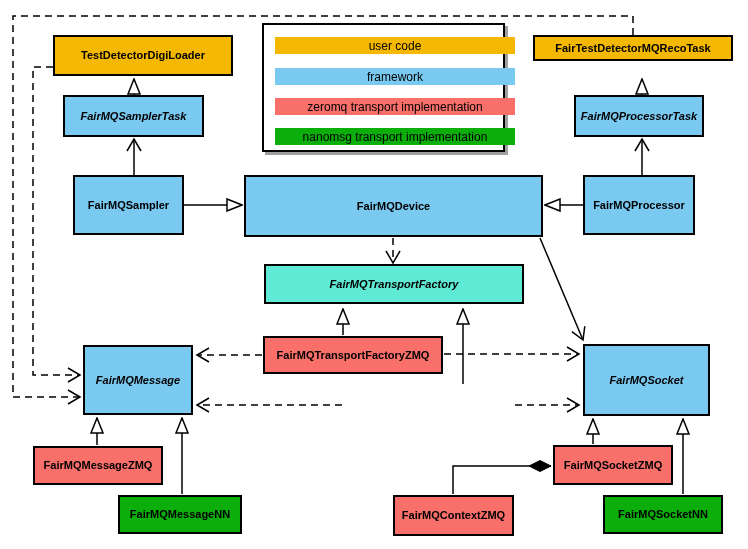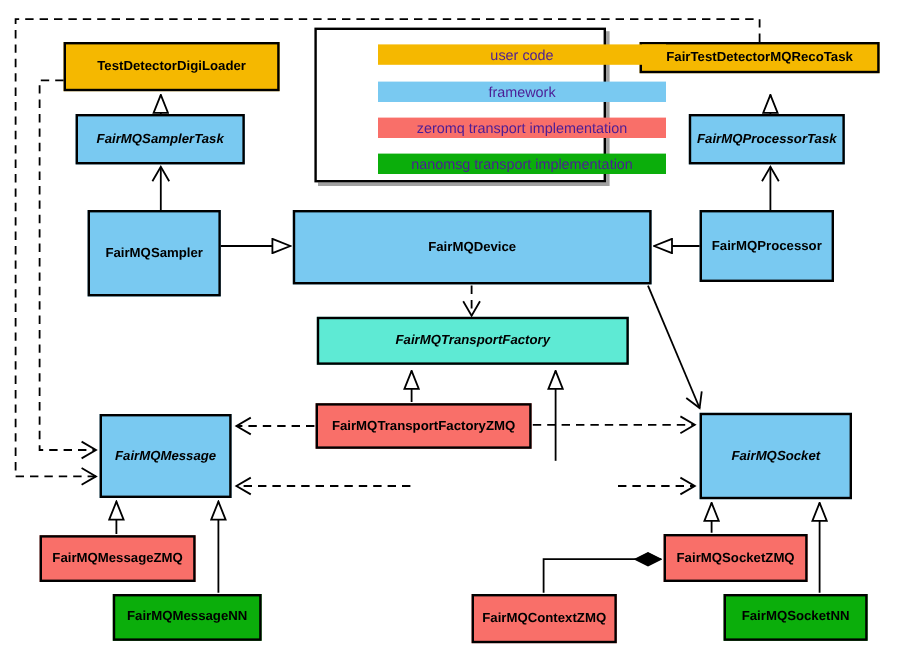--- a/index.html
+++ b/index.html
@@ -14,7 +14,7 @@
           box-shadow:3px 3px 0 #a0a0a0;}
   .legend-bar{position:absolute;left:11px;width:240px;height:17px;
               display:flex;align-items:center;justify-content:center;
-              font-size:12px;color:#4c1d95;margin-left:40px;}
+              font-size:12px;color:#000000;}
   #connectors{position:absolute;left:0;top:0;width:748px;height:549px;
               pointer-events:none;z-index:5;}
   .edge{stroke:#000;stroke-width:1.5;fill:none;}

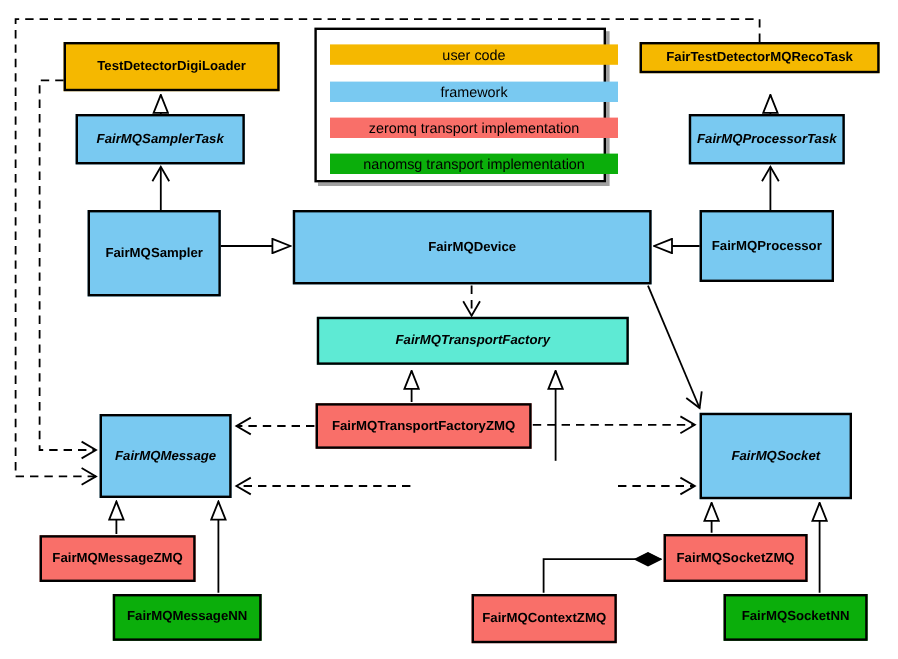--- a/index.html
+++ b/index.html
@@ -29,7 +29,7 @@
 
   <div class="node abstract" style="left: 63px; top: 95px; width: 141px; height: 42px; background: rgb(121, 201, 241);">FairMQSamplerTask</div>
 
-  <div class="node" style="left: 73px; top: 175px; width: 111px; height: 72px; background: rgb(121, 201, 241); text-align: right;">FairMQSampler</div>
+  <div class="node" style="left: 73px; top: 175px; width: 111px; height: 60px; background: rgb(121, 201, 241); text-align: right;">FairMQSampler</div>
 
   <div class="node" style="left: 533px; top: 35px; width: 200px; height: 26px; background: rgb(245, 184, 0);">FairTestDetectorMQRecoTask</div>
 

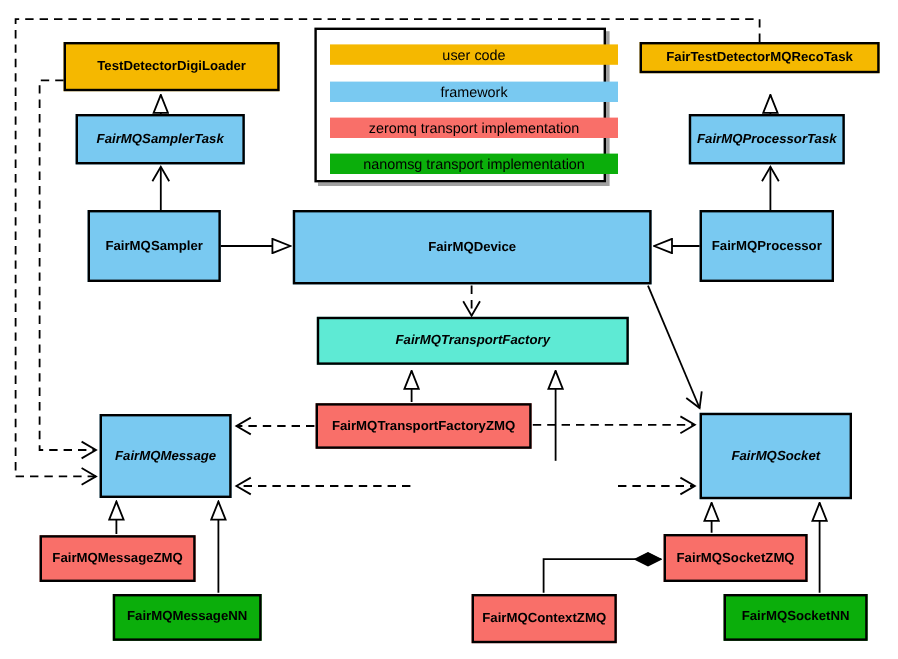--- a/index.html
+++ b/index.html
@@ -50,7 +50,7 @@
 
   <div class="node" style="left: 33px; top: 446px; width: 130px; height: 39px; background: rgb(249, 111, 105);">FairMQMessageZMQ</div>
 
-  <div class="node" style="left: 94px; top: 495px; width: 124px; height: 39px; background: rgb(11, 174, 11);">FairMQMessageNN</div>
+  <div class="node" style="left: 118px; top: 495px; width: 124px; height: 39px; background: rgb(11, 174, 11);">FairMQMessageNN</div>
 
   <div class="node" style="left: 553px; top: 445px; width: 120px; height: 40px; background: rgb(249, 111, 105);">FairMQSocketZMQ</div>
 

